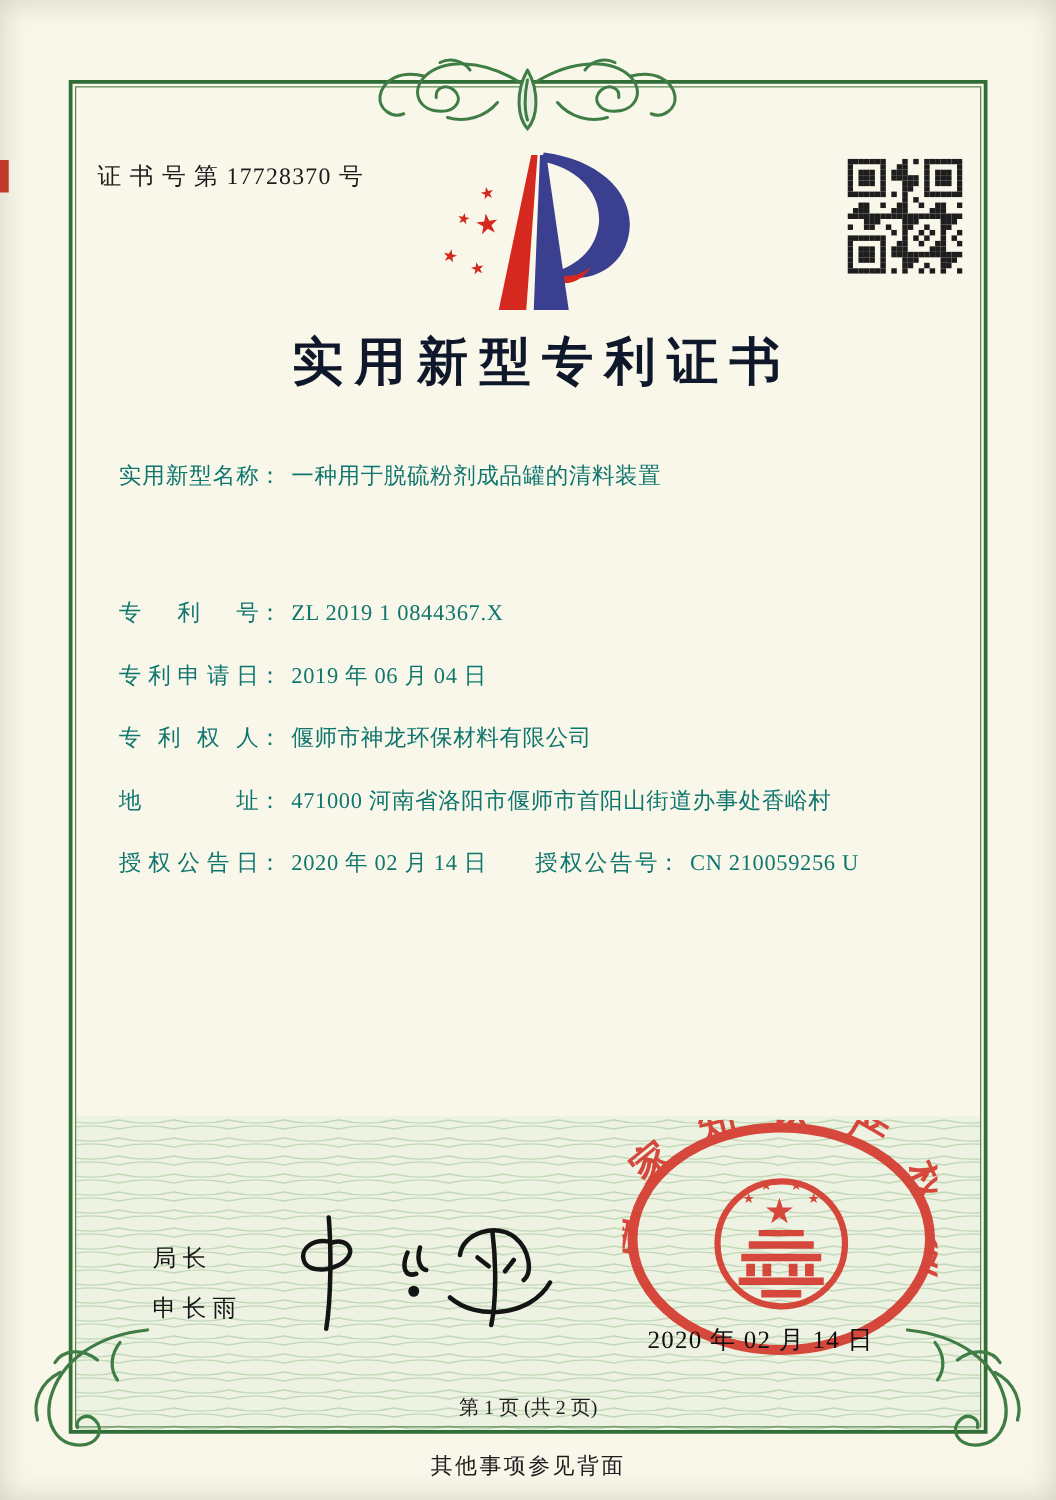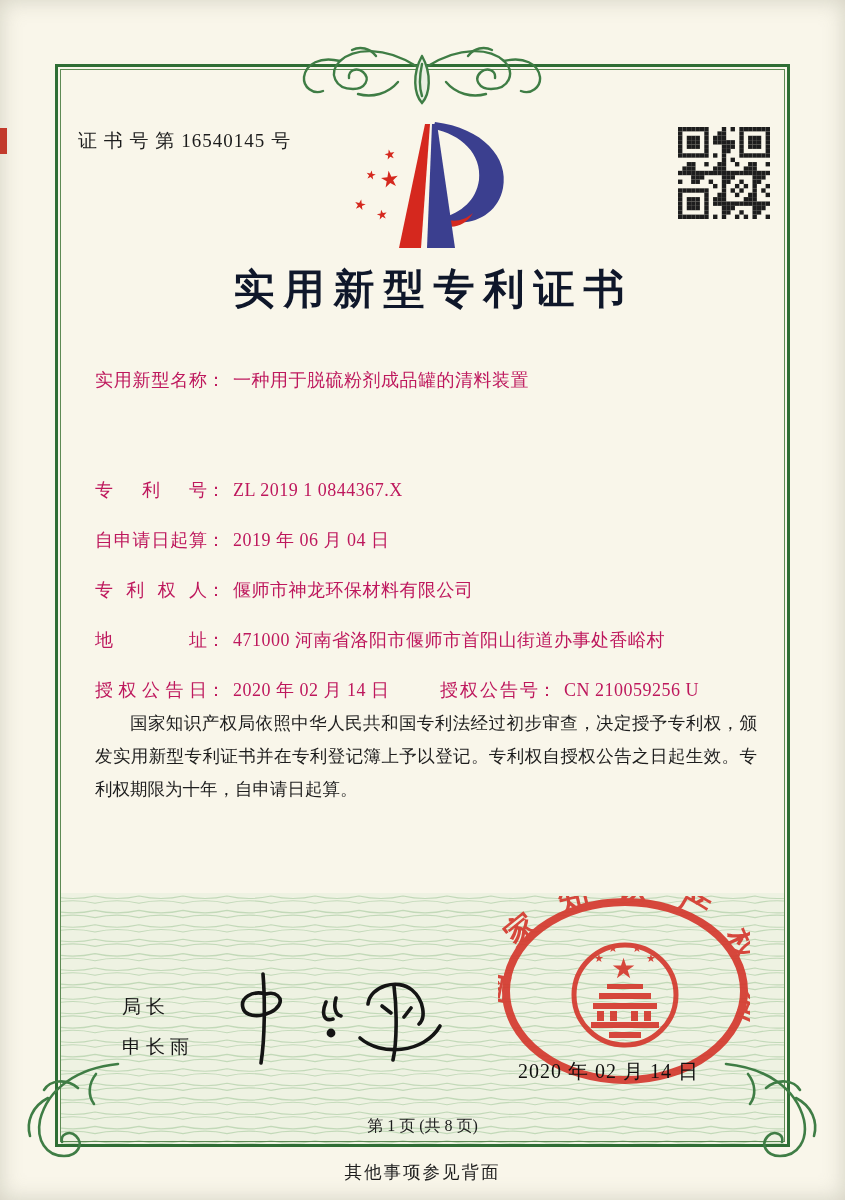--- a/index.html
+++ b/index.html
@@ -128,7 +128,7 @@
   </svg>
 
   <div class="cert-no">
-    <span>证 书 号 第</span><span class="num">16540145</span><span>号</span>
+    <span>证 书 号 第</span><span class="num">17728370</span><span>号</span>
   </div>
 
   <svg class="logo-svg" width="182" height="138" viewBox="0 0 182 138">

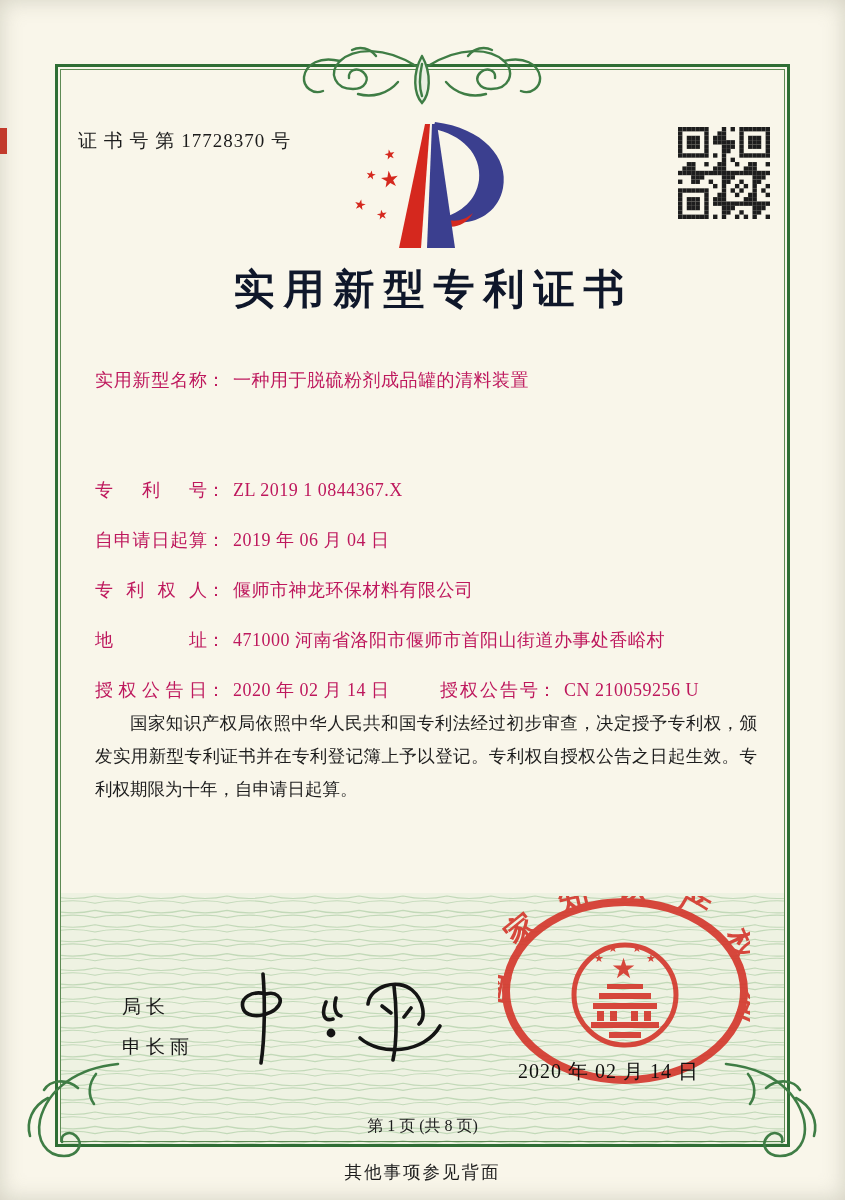--- a/index.html
+++ b/index.html
@@ -20,7 +20,7 @@
   .cert-no .num{padding:0 6px;}
   .title{position:absolute;left:0;top:262px;width:100%;text-align:center;font-size:41px;
     font-weight:bold;letter-spacing:9px;color:#0f172a;z-index:4;margin-left:11px;}
-  .field-row{position:absolute;left:95px;width:680px;font-size:18px;color:#be185d;z-index:4;white-space:nowrap;}
+  .field-row{position:absolute;left:95px;width:680px;font-size:18px;color:#0f766e;z-index:4;white-space:nowrap;}
   .flabel{display:inline-block;width:112px;text-align:justify;text-align-last:justify;vertical-align:top;}
   .colon{display:inline-block;margin-right:8px;}
   .fvalue{letter-spacing:.5px;}

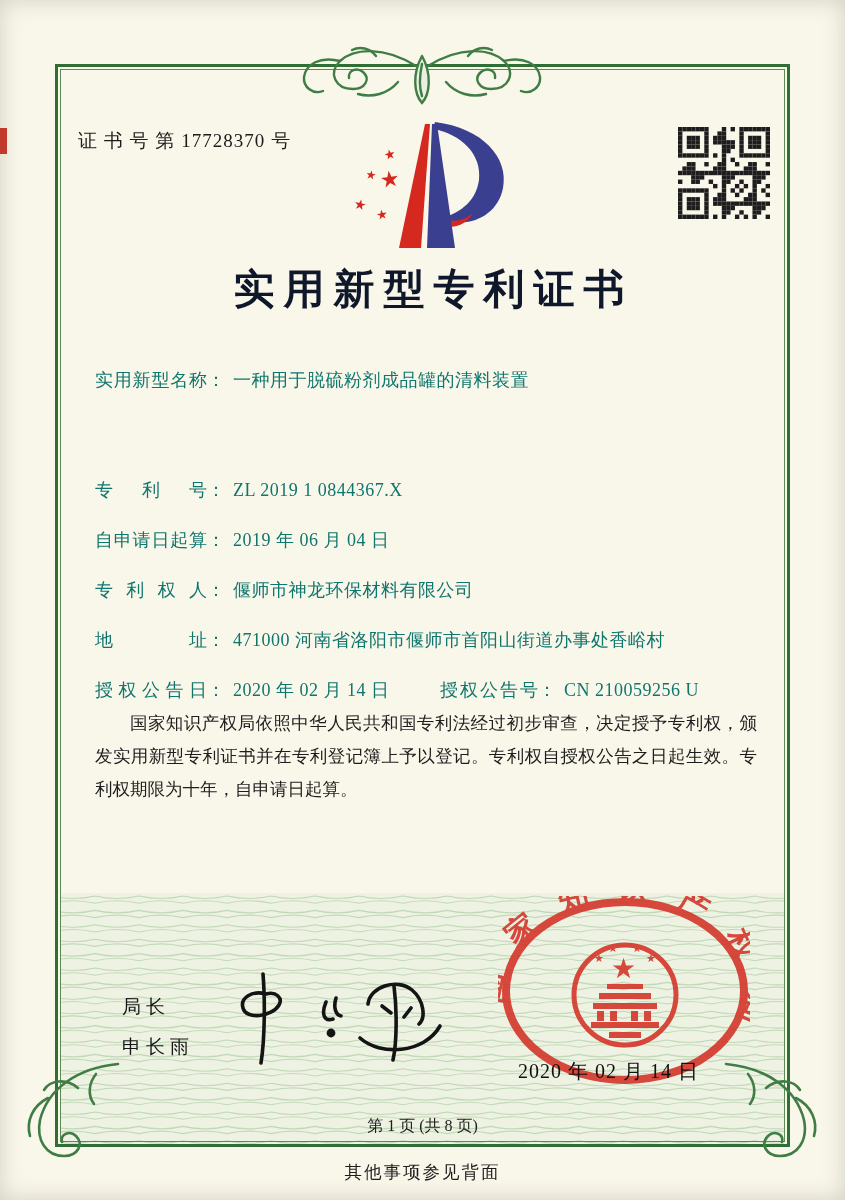--- a/index.html
+++ b/index.html
@@ -387,7 +387,7 @@
     <span class="flabel">专利号</span><span class="colon">：</span><span class="fvalue">ZL 2019 1 0844367.X</span>
   </div>
   <div class="field-row" style="top:528px">
-    <span class="flabel">自申请日起算</span><span class="colon">：</span><span class="fvalue">2019 年 06 月 04 日</span>
+    <span class="flabel">专利申请日</span><span class="colon">：</span><span class="fvalue">2019 年 06 月 04 日</span>
   </div>
   <div class="field-row" style="top:578px">
     <span class="flabel">专利权人</span><span class="colon">：</span><span class="fvalue">偃师市神龙环保材料有限公司</span>

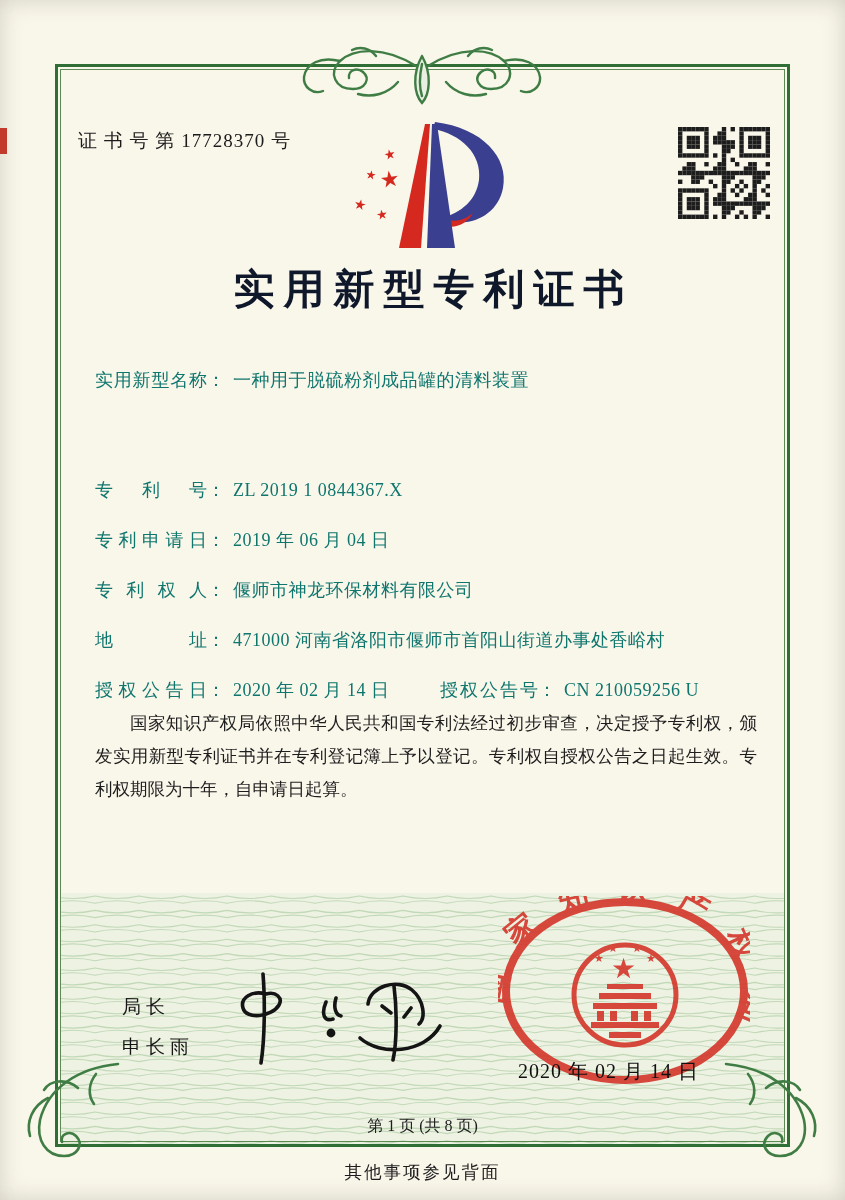--- a/index.html
+++ b/index.html
@@ -25,7 +25,7 @@
   .colon{display:inline-block;margin-right:8px;}
   .fvalue{letter-spacing:.5px;}
   .grant2{position:absolute;left:333px;top:0;white-space:nowrap;}
-  .grant2 .flabel{width:98px;margin-left:12px;}
+  .grant2 .flabel{width:98px;}
   .paras{position:absolute;left:95px;top:707px;width:662px;z-index:4;}
   .paras p{margin:0;font-size:17.5px;line-height:1.88;text-indent:2em;text-align:justify;color:#1d1d1d;}
   .director{position:absolute;left:95px;z-index:5;font-size:19px;letter-spacing:5px;color:#151515;margin-left:27px;}

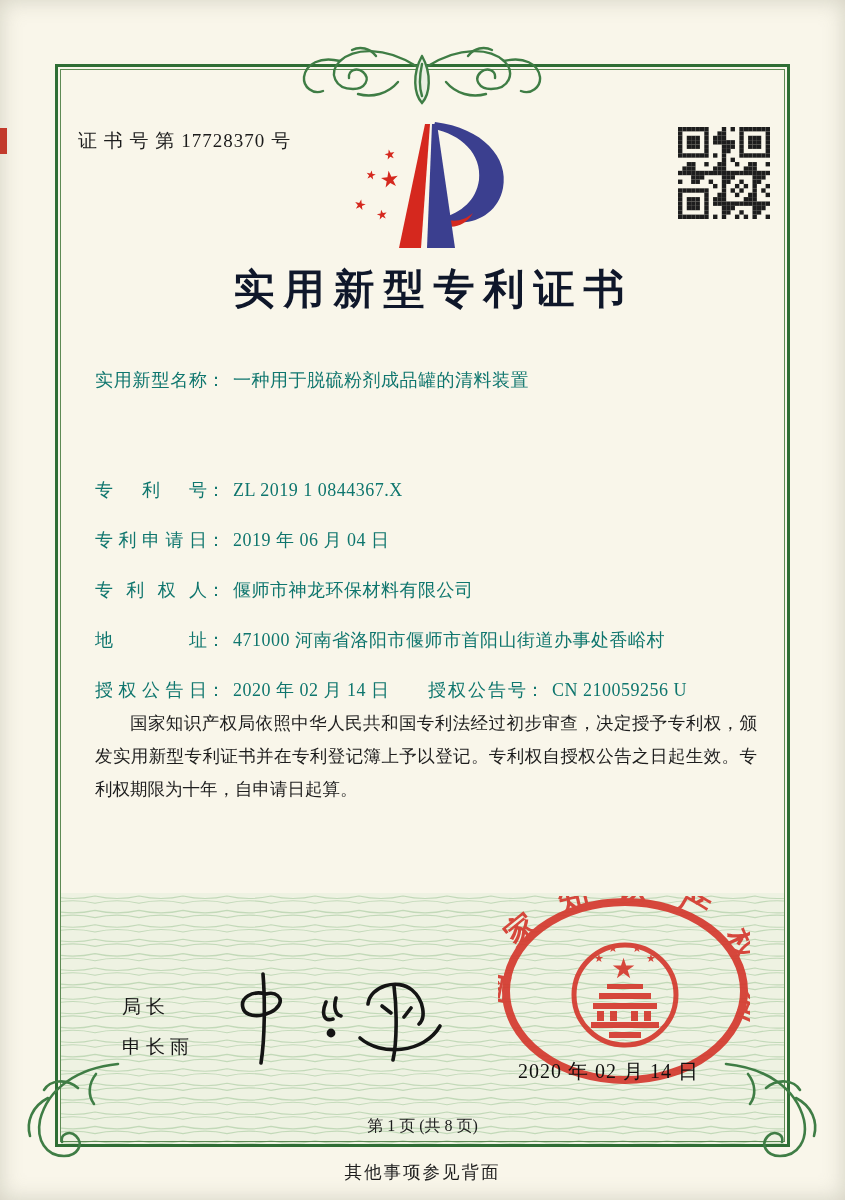--- a/index.html
+++ b/index.html
@@ -403,7 +403,6 @@
   </div>
 
   <div class="paras">
-    <p>国家知识产权局依照中华人民共和国专利法经过初步审查，决定授予专利权，颁发实用新型专利证书并在专利登记簿上予以登记。专利权自授权公告之日起生效。专利权期限为十年，自申请日起算。</p>
   </div>
 
   <svg class="seal-svg" width="252" height="188" viewBox="0 0 252 188">

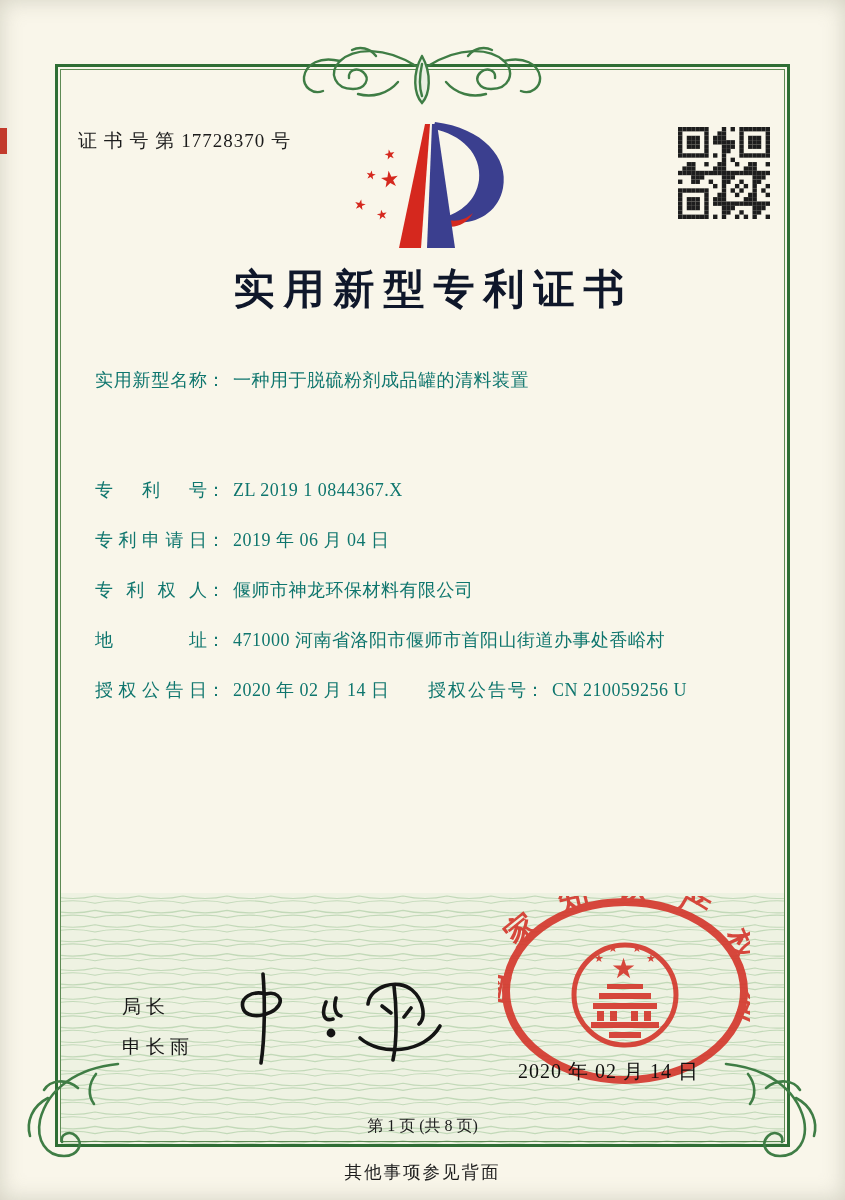--- a/index.html
+++ b/index.html
@@ -451,7 +451,7 @@
     </g>
   </svg>
 
-  <div class="page-info">第 1 页 (共 8 页)</div>
+  <div class="page-info">第 1 页 (共 2 页)</div>
   <div class="back-note">其他事项参见背面</div>
 
   <div class="edge-mark"></div>

